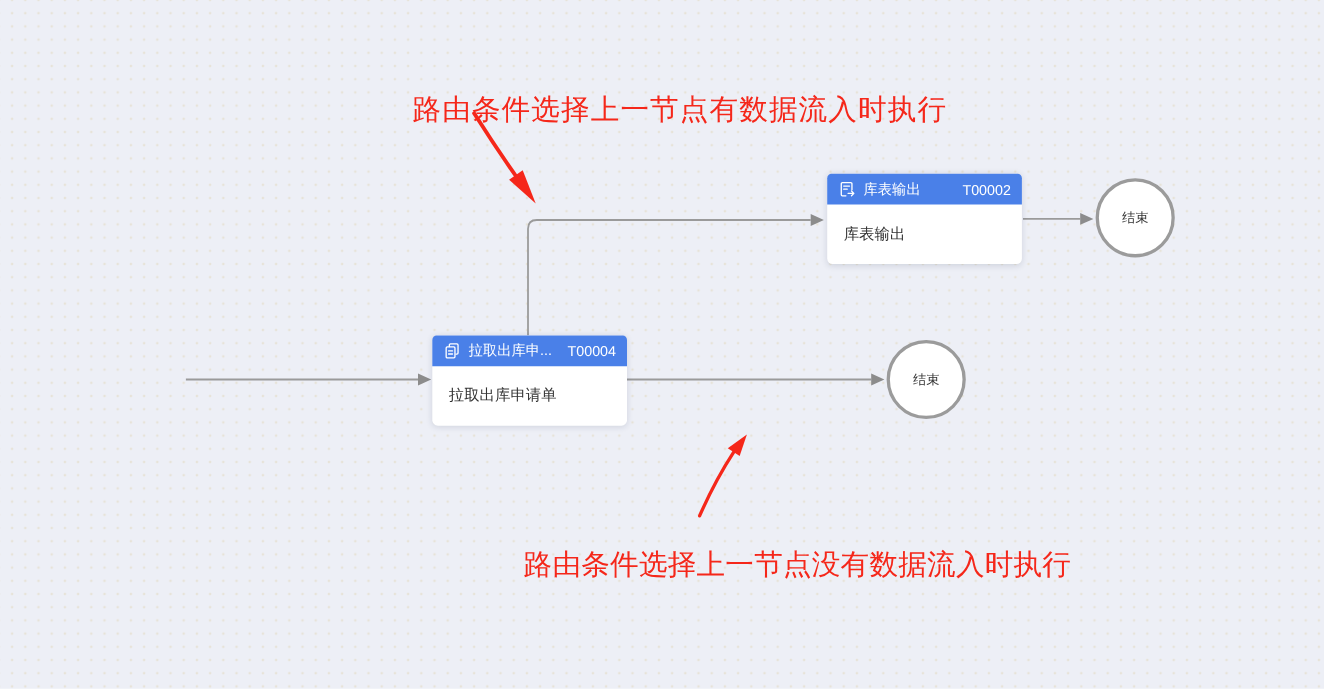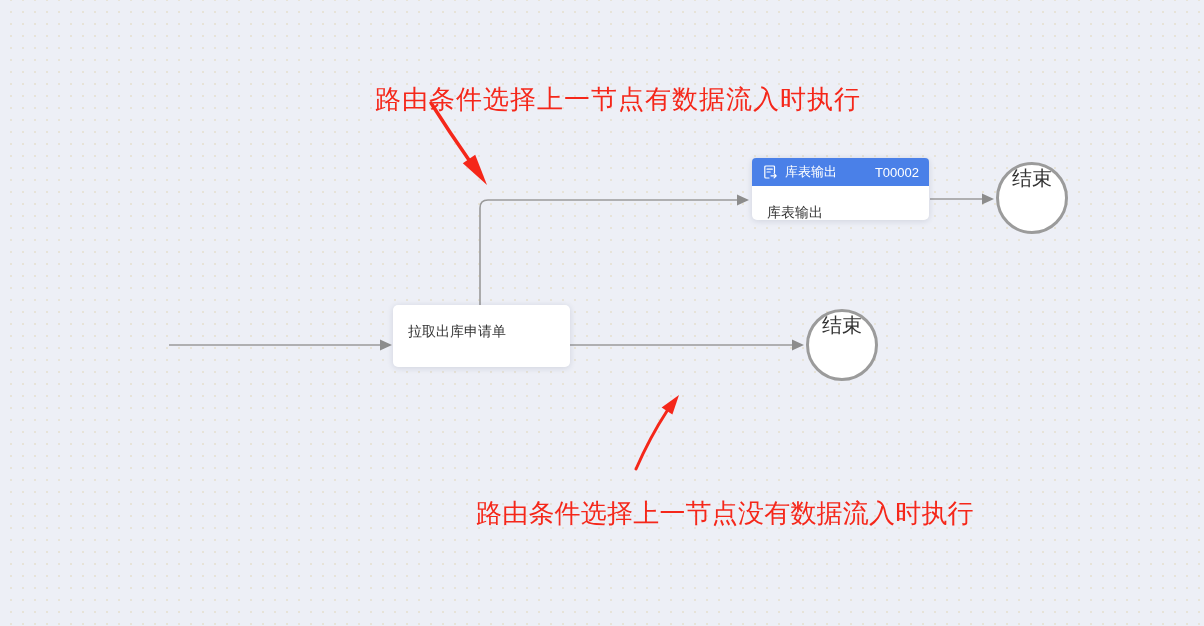--- a/index.html
+++ b/index.html
@@ -34,7 +34,7 @@
     font-size:20px;color:var(--node-text);z-index:2;box-sizing:content-box;
   }
   .card-node{
-    position:absolute;width:177px;height:62px;border-radius:5px;background:#fff;
+    position:absolute;width:177px;height:82px;border-radius:5px;background:#fff;
     box-shadow:0 1px 6px rgba(30,40,80,.14);z-index:2;
   }
   .card-header{

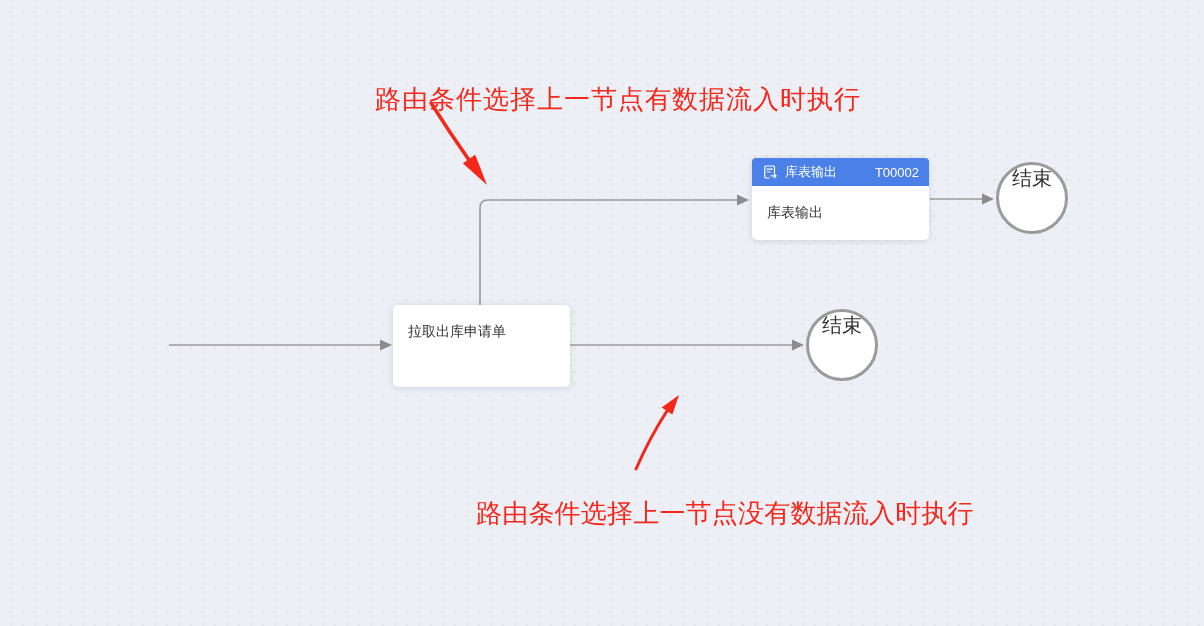--- a/index.html
+++ b/index.html
@@ -30,8 +30,8 @@
   .circle-node{
     position:absolute;width:66px;height:66px;border-radius:50%;
     background:#fff;border:3px solid var(--circle-border);
-    display:flex;justify-content:center;
-    font-size:20px;color:var(--node-text);z-index:2;box-sizing:content-box;
+    display:flex;align-items:center;justify-content:center;
+    font-size:12px;color:var(--node-text);z-index:2;box-sizing:content-box;
   }
   .card-node{
     position:absolute;width:177px;height:82px;border-radius:5px;background:#fff;

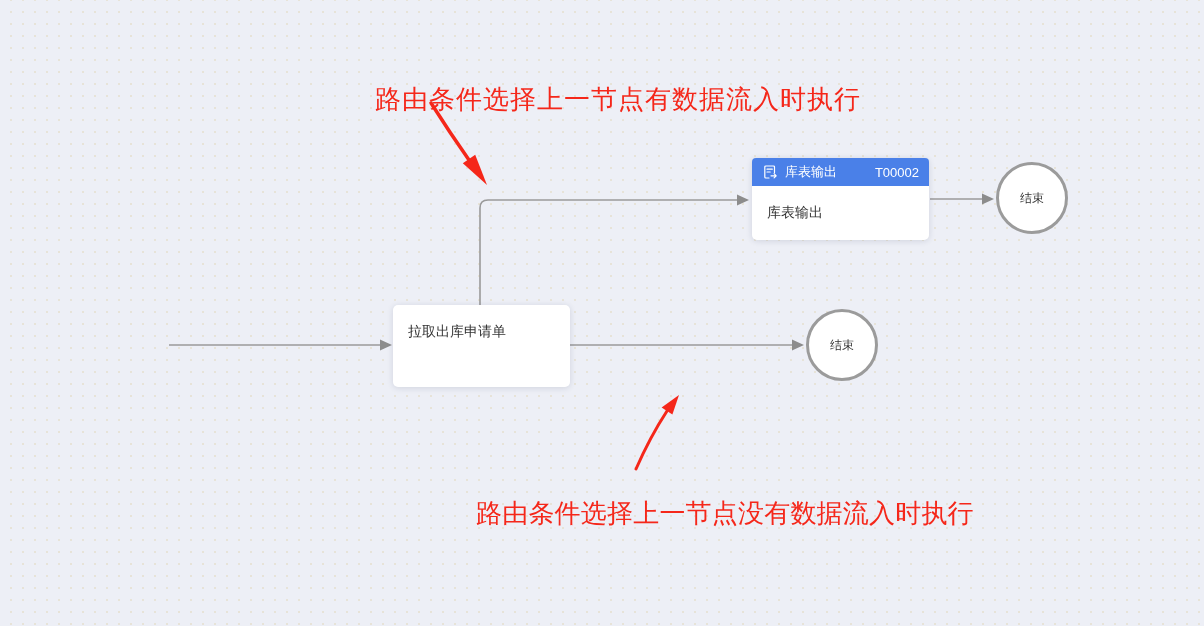--- a/index.html
+++ b/index.html
@@ -99,6 +99,18 @@
 
 
   <div class="card-node" id="node-task">
+    <div class="card-header">
+      <span class="icon">
+        <svg viewBox="0 0 16 16" width="16" height="16" fill="none" stroke="#ffffff" stroke-width="1.2" stroke-linecap="round" stroke-linejoin="round">
+          <path d="M5.5 4 V2.6 a1 1 0 0 1 1 -1 h5.9 a1 1 0 0 1 1 1 V10 a1 1 0 0 1 -1 1 H11.5"></path>
+          <rect x="2.6" y="4.4" width="8" height="10" rx="1"></rect>
+          <line x1="4.8" y1="8" x2="8.4" y2="8"></line>
+          <line x1="4.8" y1="10.8" x2="8.4" y2="10.8"></line>
+        </svg>
+      </span>
+      <span class="card-title">拉取出库申...</span>
+      <span class="card-id">T00004</span>
+    </div>
     <div class="card-body">拉取出库申请单</div>
   </div>
 

